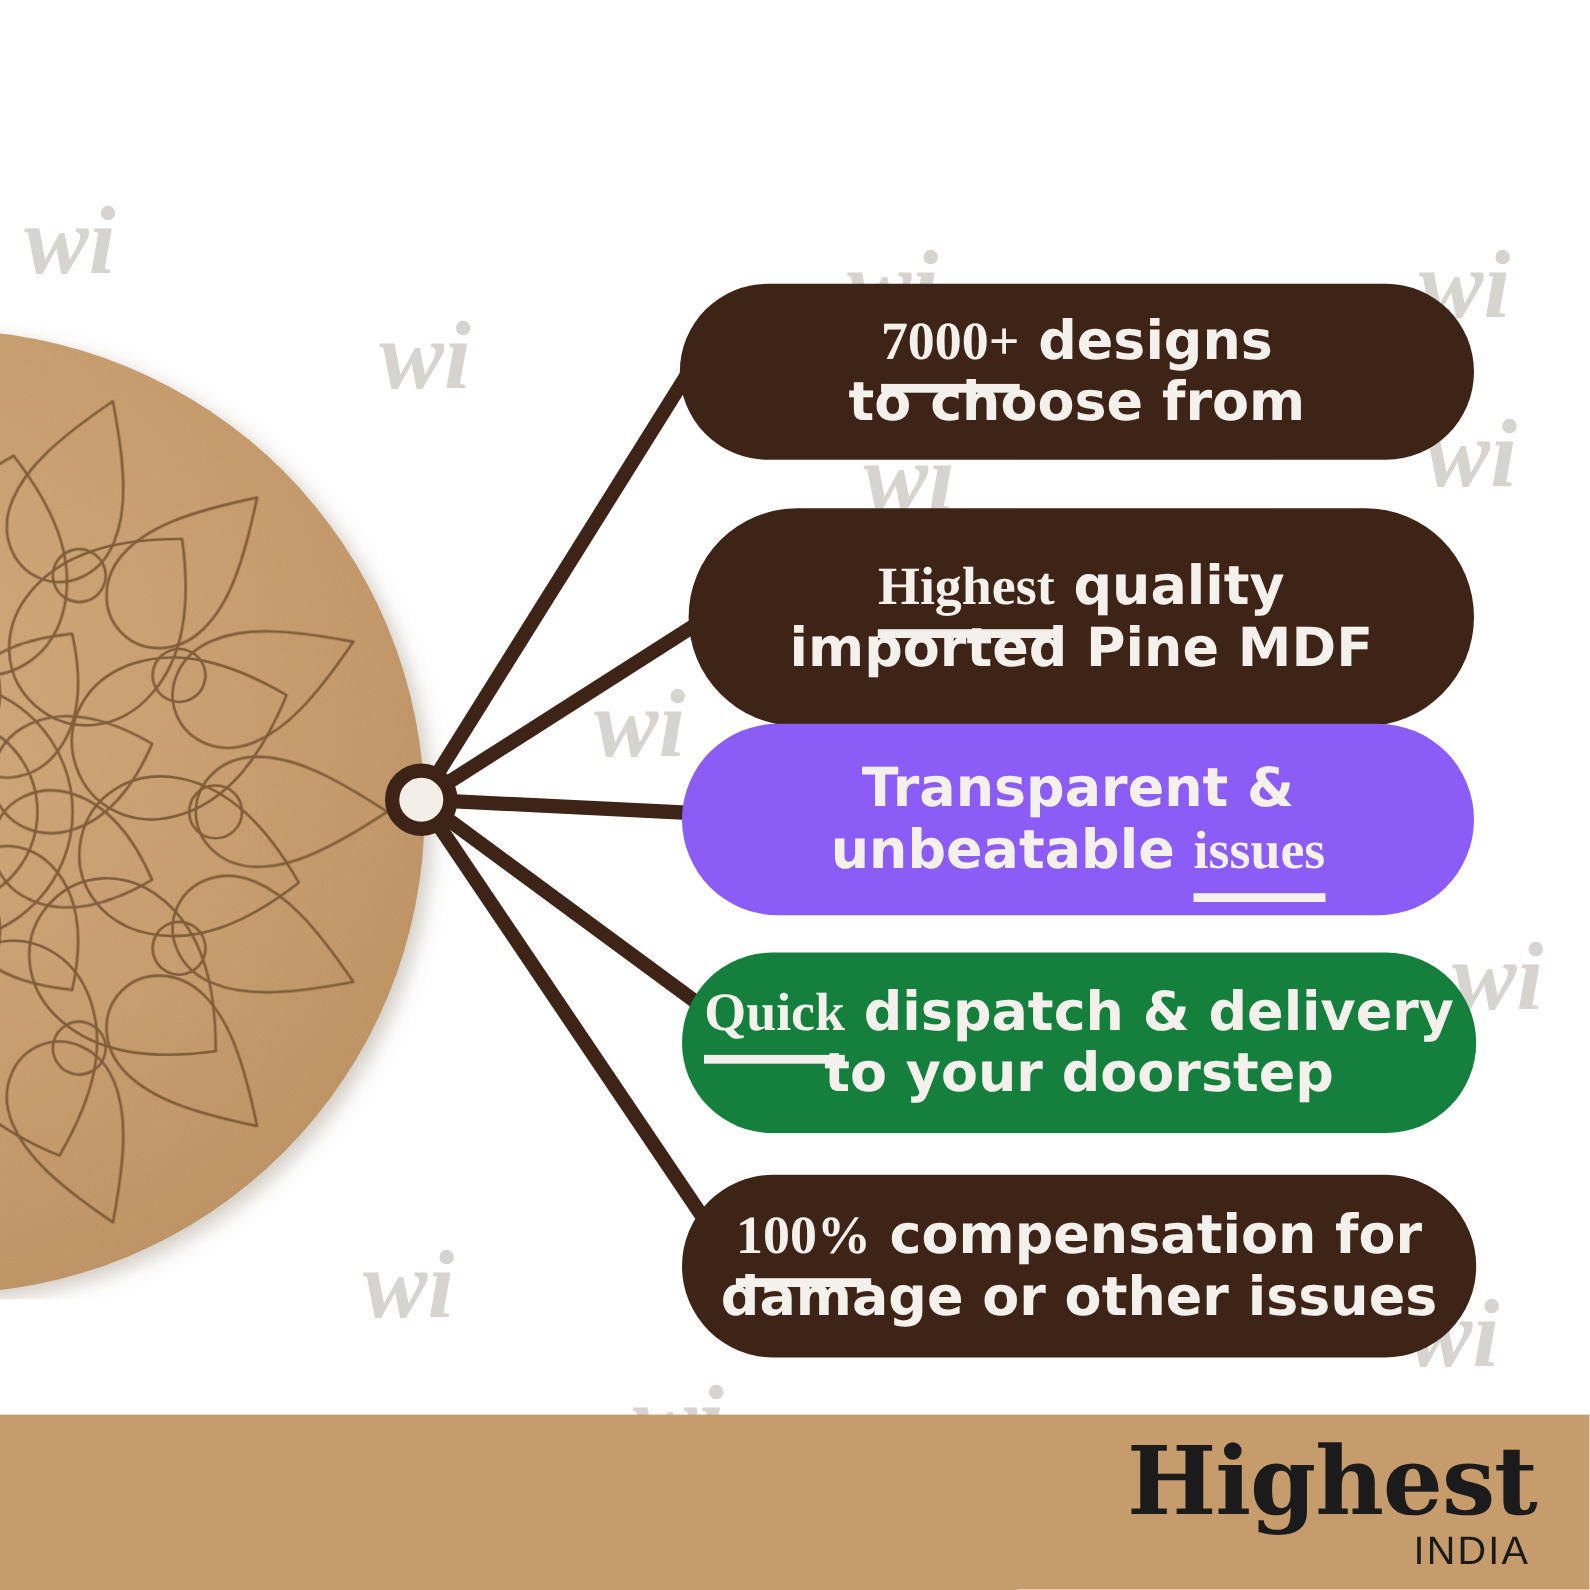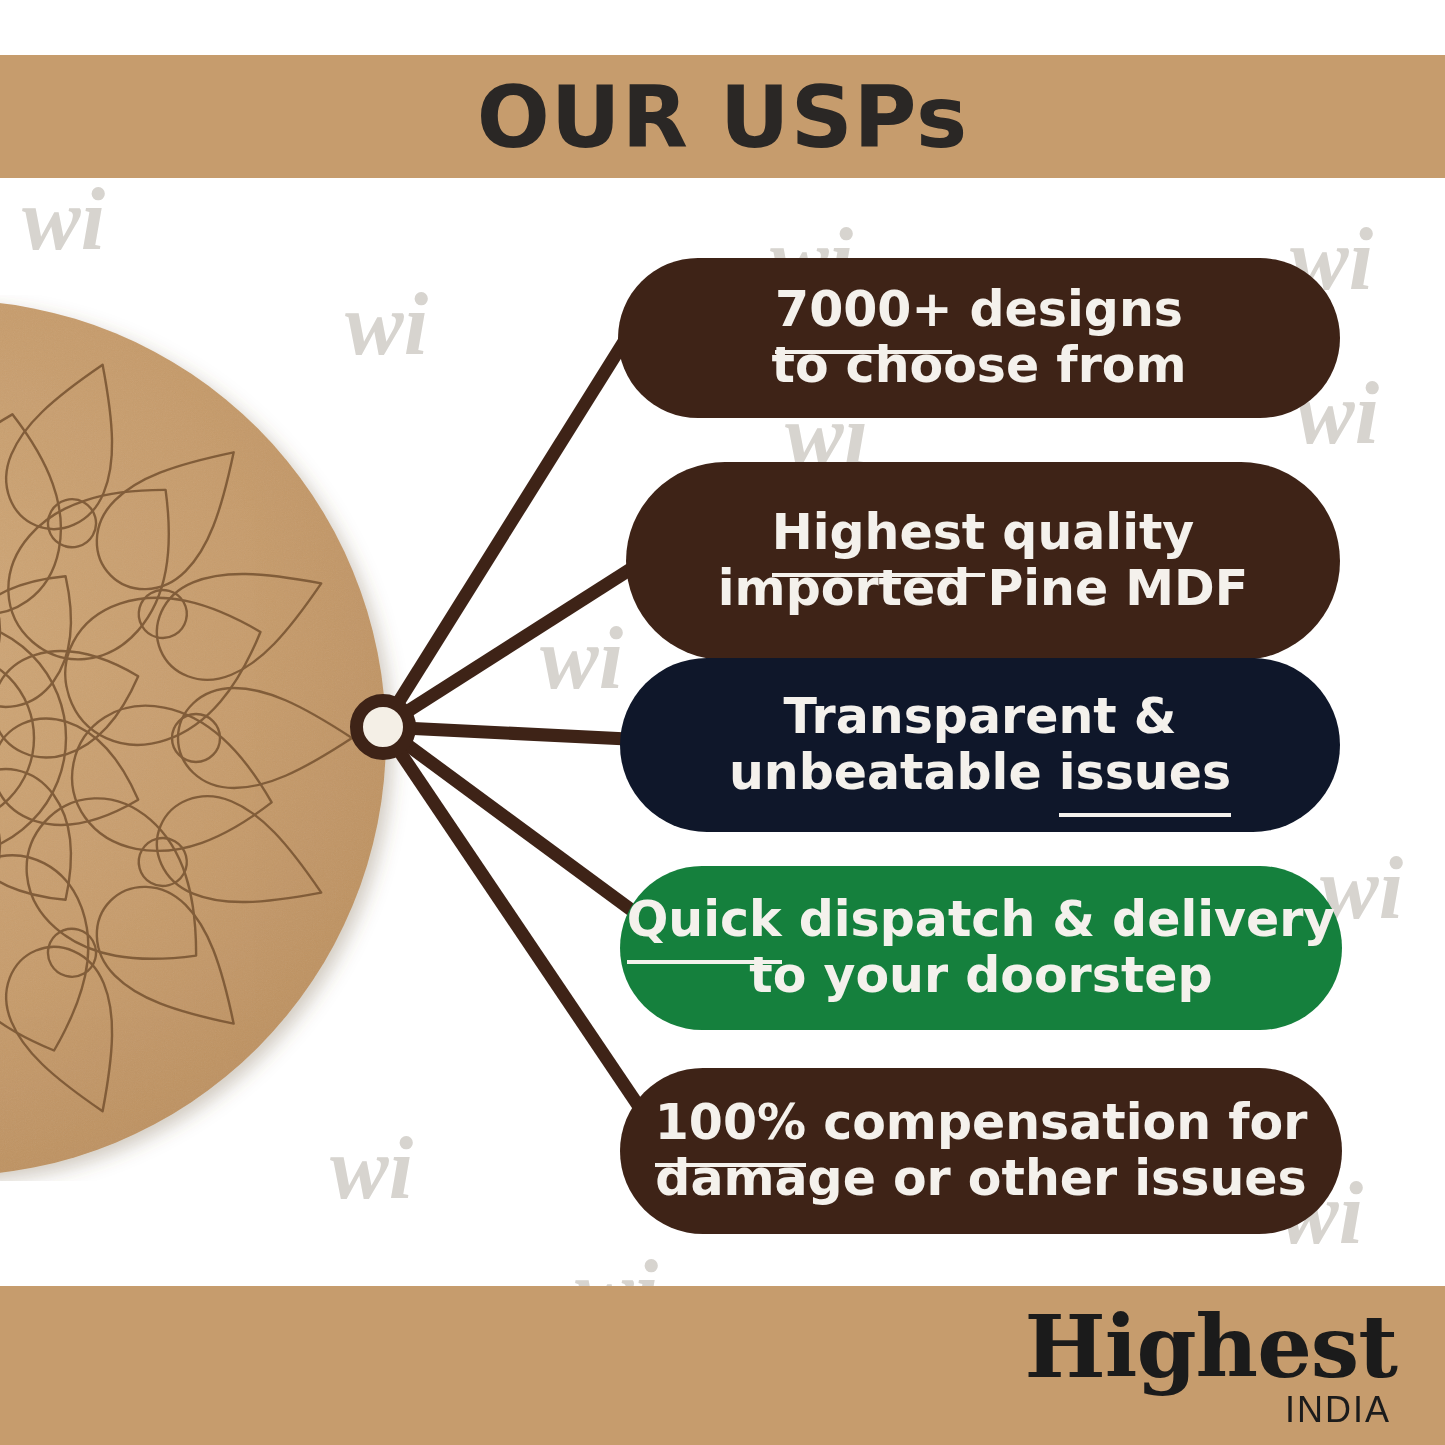--- a/index.html
+++ b/index.html
@@ -311,9 +311,6 @@
     <div class="line">damage or other issues</div>
   </div>
 
-  <div id="header-band" style="background: rgb(198, 156, 109);">
-    <div id="header-title" style="color: rgb(42, 39, 37);">OUR USPs</div>
-  </div>
 
   <div id="footer-band" style="background: rgb(198, 156, 109);">
     <div id="brand-logo">

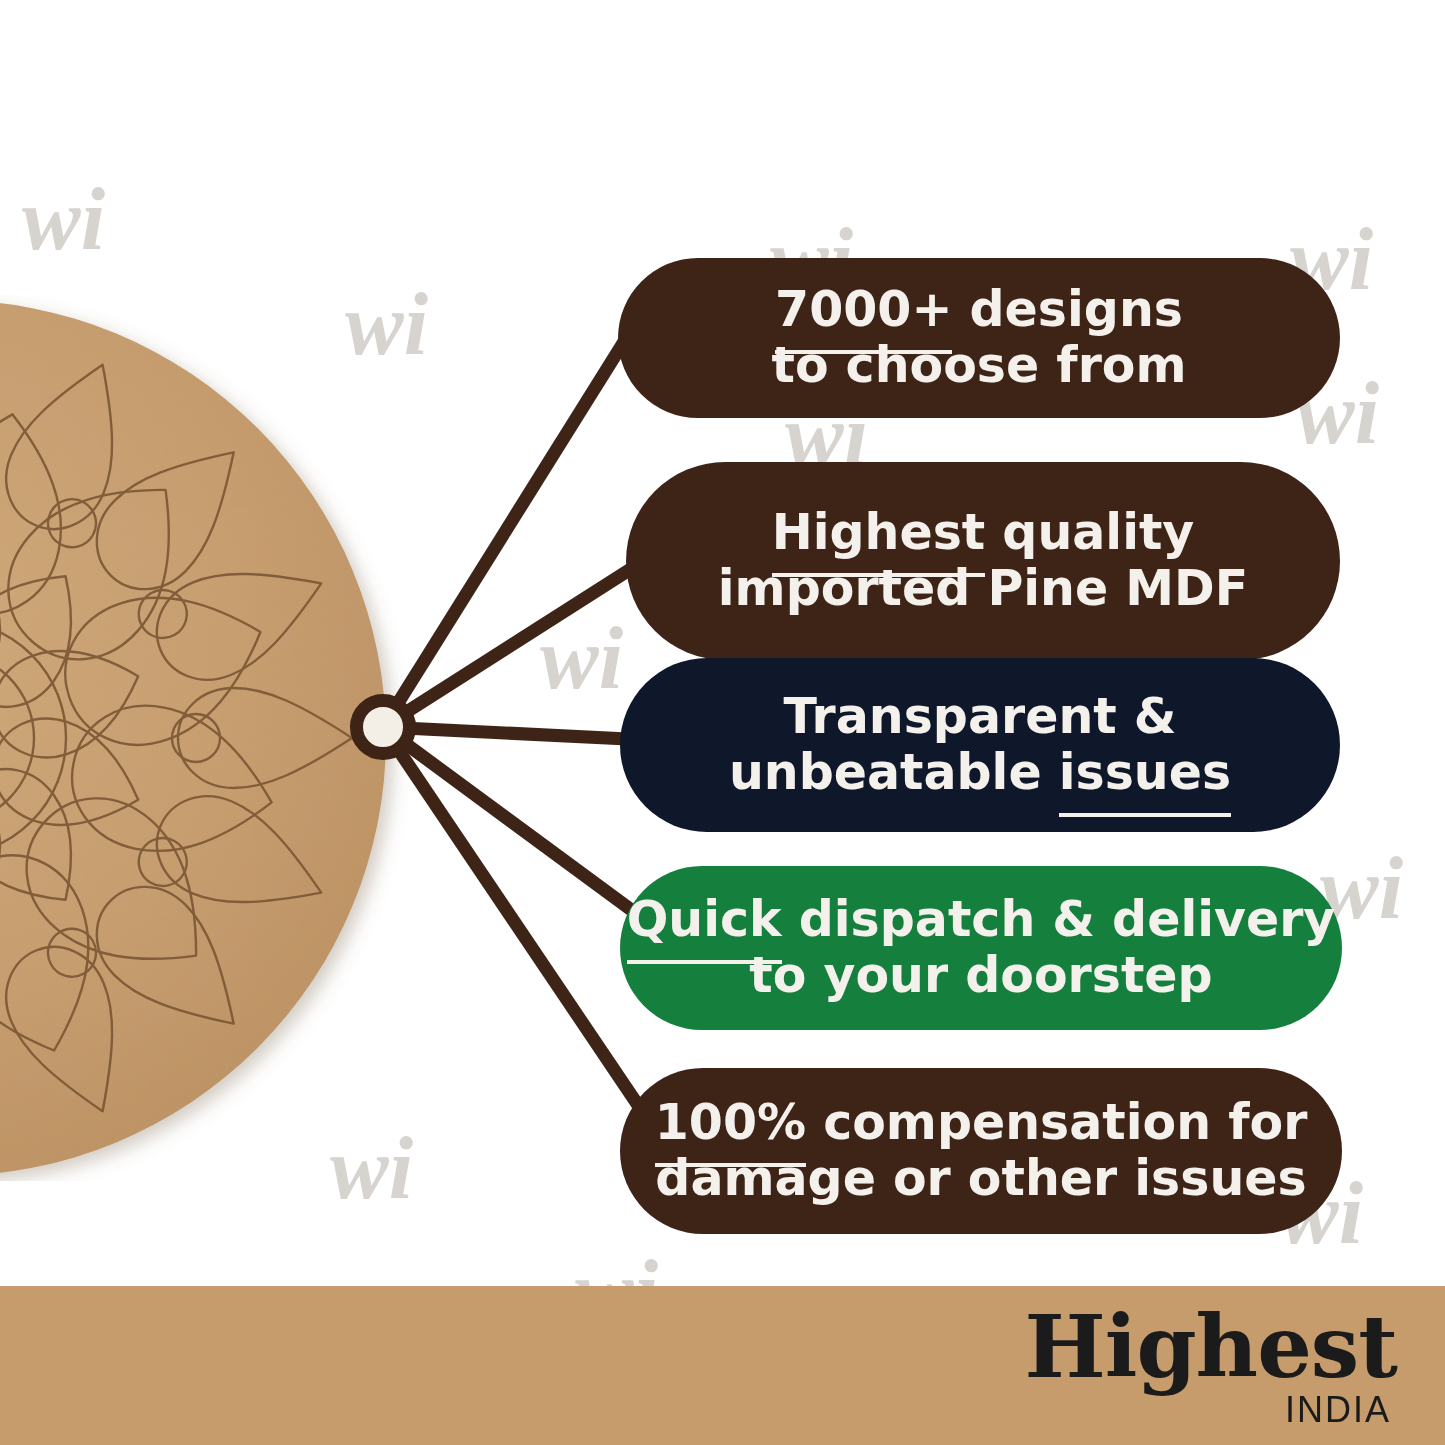--- a/index.html
+++ b/index.html
@@ -123,8 +123,9 @@
     line-height: 1.14;
   }
   .u {
-    border-bottom: 4px solid #ec4899;
+    border-bottom: 8px solid #ec4899;
     padding-bottom: 12px;
+    font-family: Liberation Serif, serif;
   }
 
   #pill-1 { left: 618px; top: 258px;  width: 722px; height: 160px; font-size: 49px; }

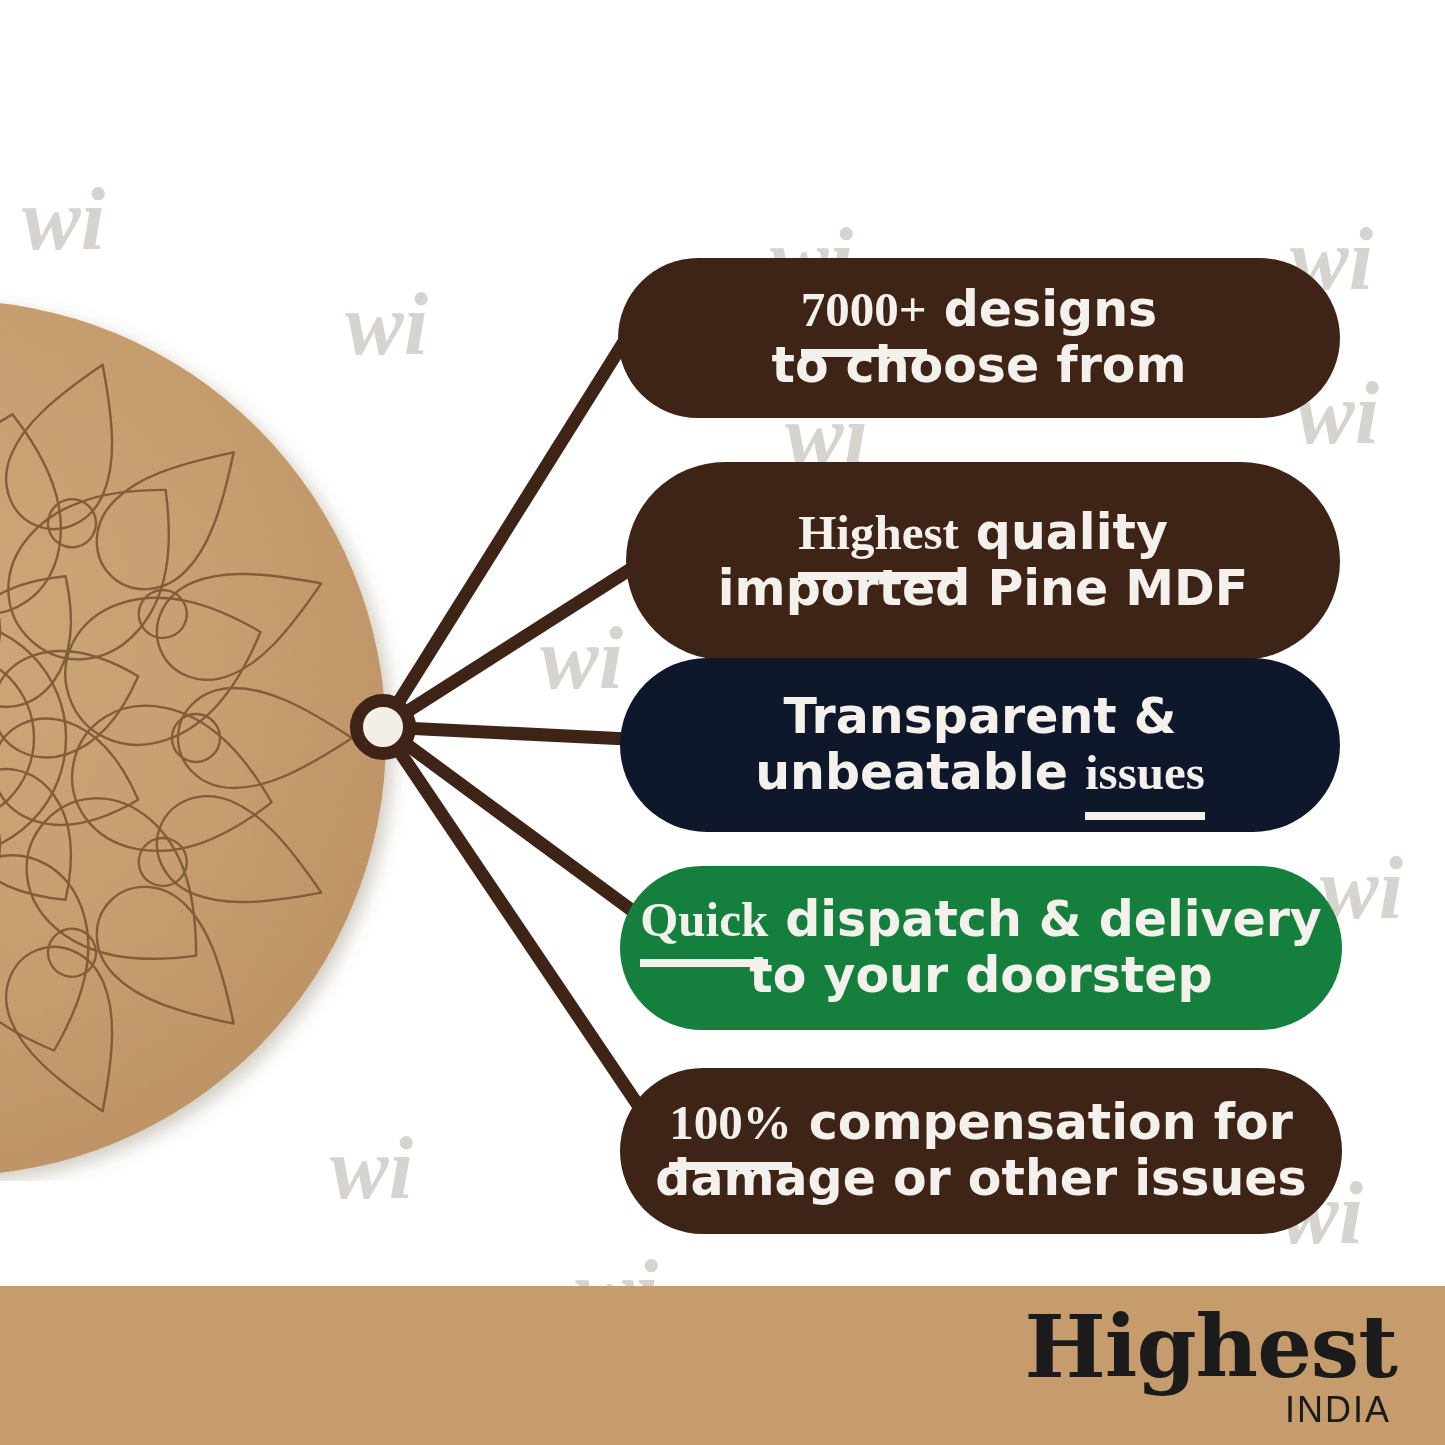--- a/index.html
+++ b/index.html
@@ -297,7 +297,7 @@
     <div class="line">imported Pine MDF</div>
   </div>
 
-  <div class="pill" id="pill-3" style="background: #0f172a; color: rgb(244, 241, 236);">
+  <div class="pill" id="pill-3" style="background: #8b5cf6; color: rgb(244, 241, 236);">
     <div class="line">Transparent &amp;</div>
     <div class="line"><span>unbeatable </span><span class="u" style="border-bottom-color: rgb(244, 241, 236);">issues</span></div>
   </div>

